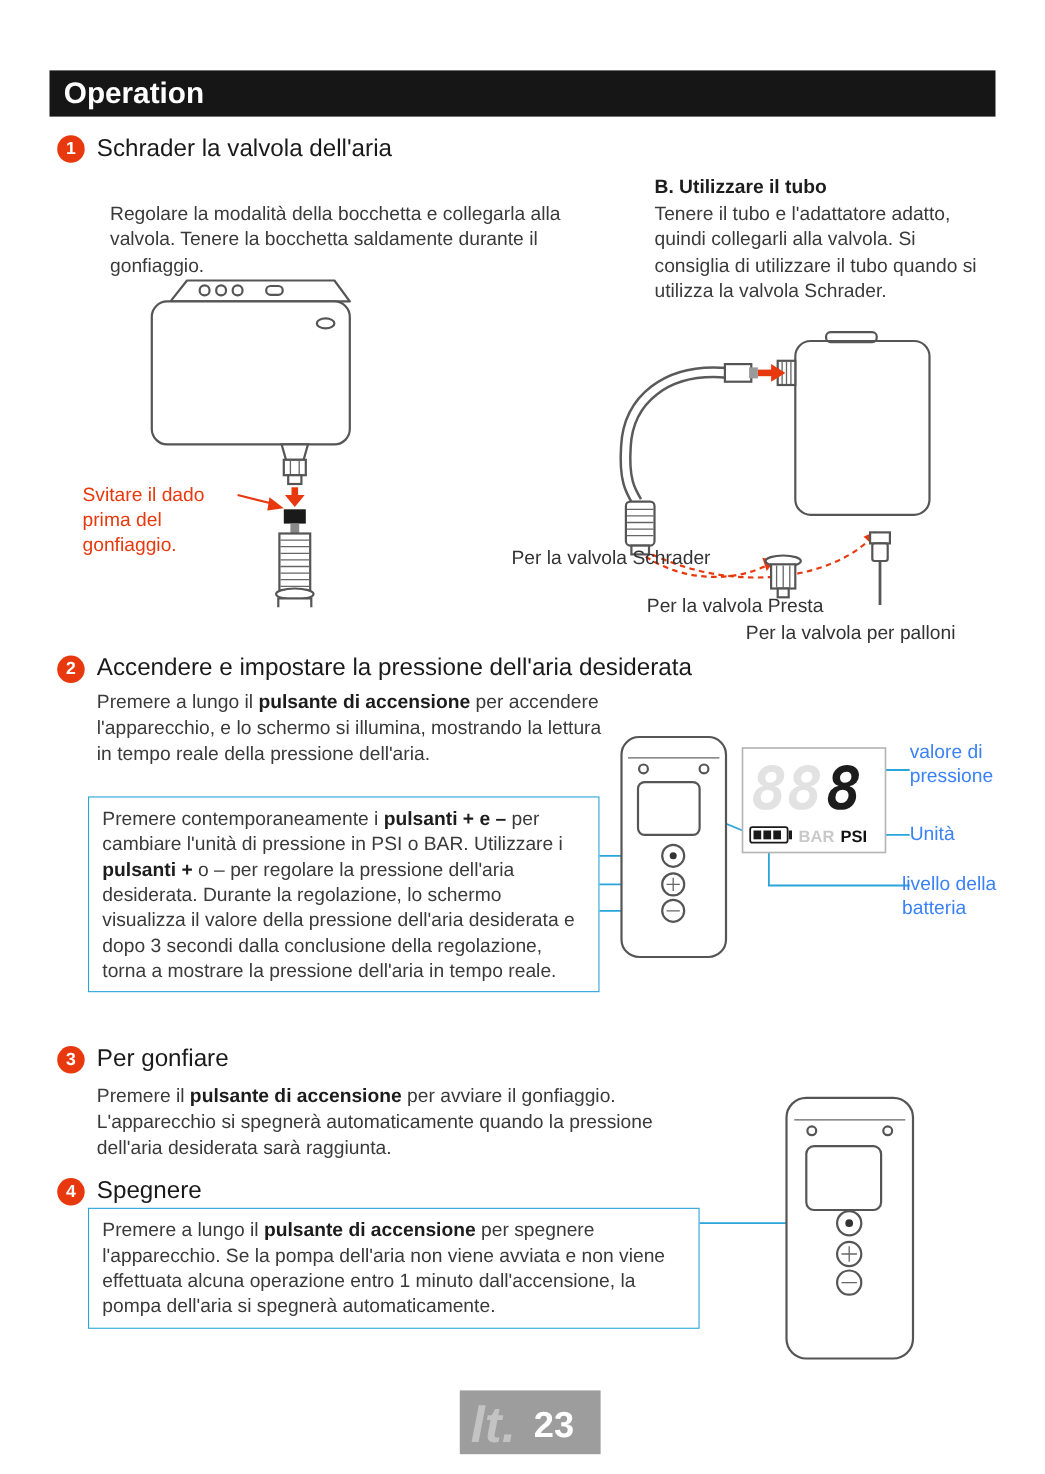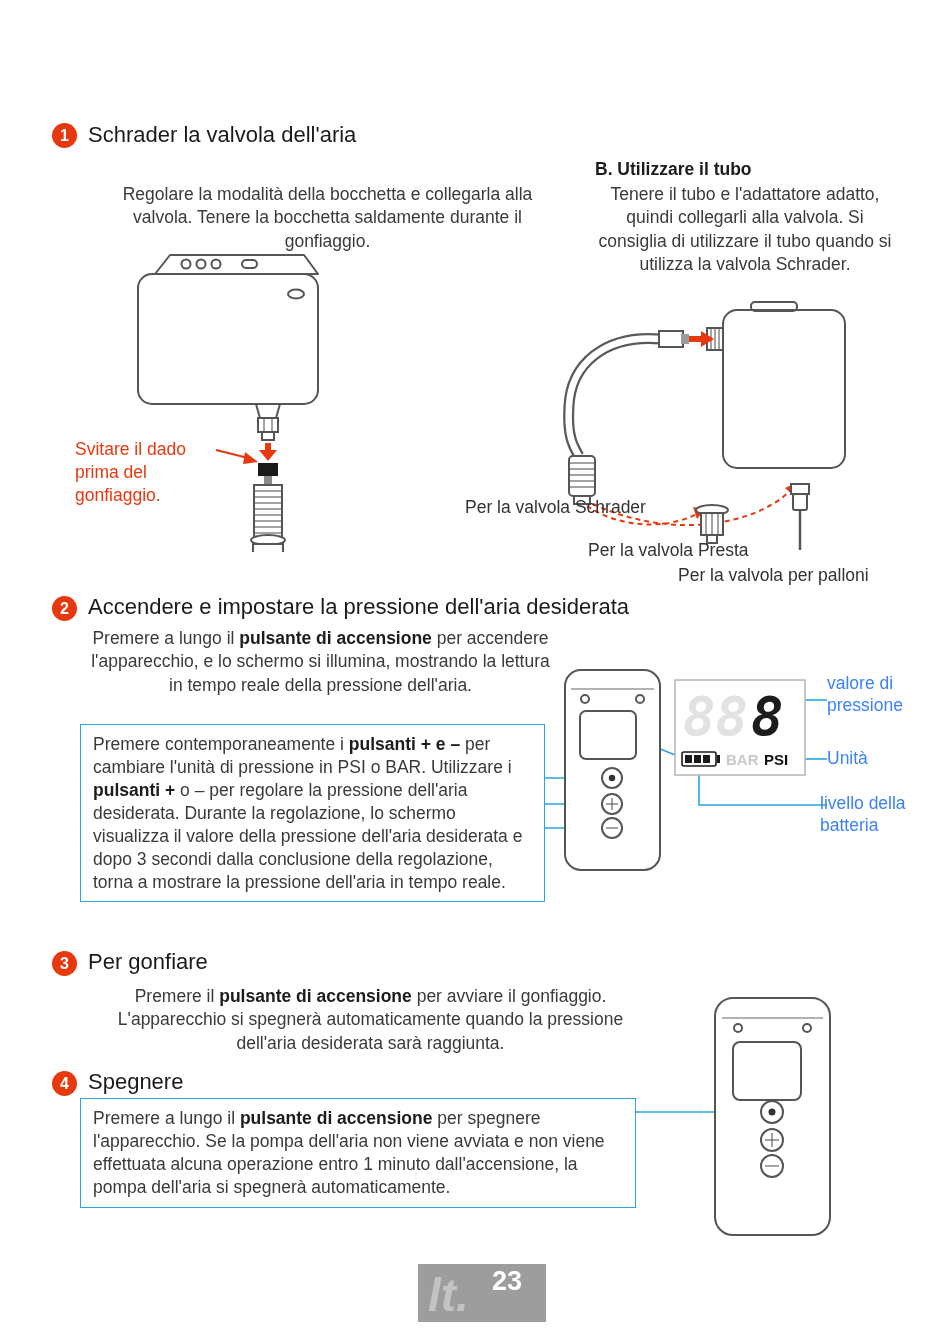--- a/index.html
+++ b/index.html
@@ -40,6 +40,9 @@
 
 <div class="page">
 
+  <div class="abs header-bar">
+    <span>Operation</span>
+  </div>
 
   <div class="abs sec-num" style="left:52px;top:123px">
     <span>1</span>

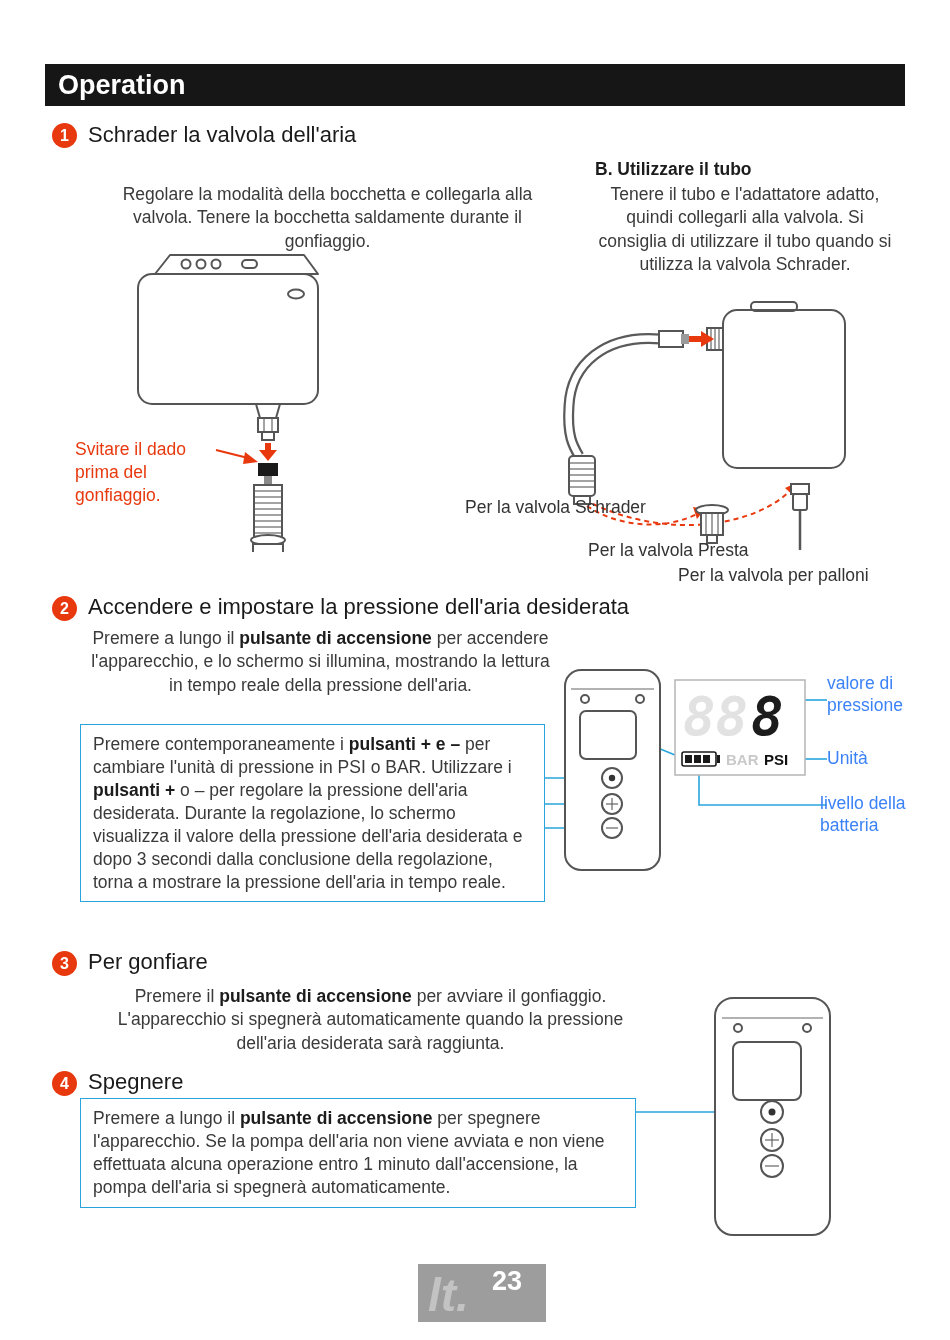--- a/index.html
+++ b/index.html
@@ -16,7 +16,7 @@
   .sec-title { font-size:22px; color:#1a1a1a; }
 
   .small-heading { font-size:17.5px; font-weight:bold; color:#1c1c1c; }
-  .body-text { font-size:17.5px; line-height:1.33; color:#3a3a3a;text-align:center; }
+  .body-text { font-size:17.5px; line-height:1.33; color:#3a3a3a; }
   .body-text b, .cyan-box b { font-weight:bold; color:#1c1c1c; }
 
   .red-note { color:#e8380d; font-size:17.5px; line-height:1.3; }

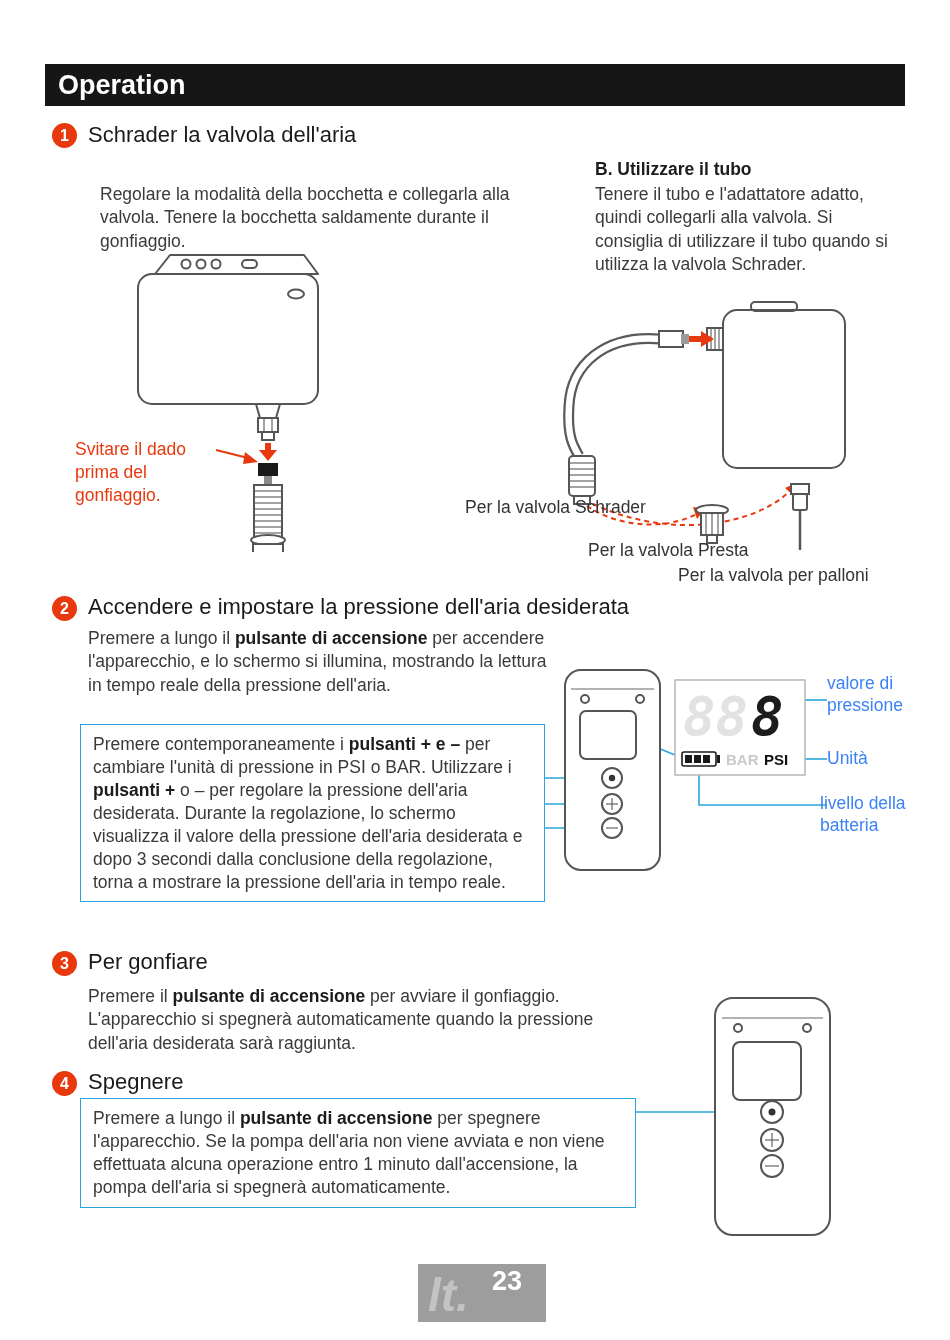--- a/index.html
+++ b/index.html
@@ -25,7 +25,7 @@
   .cyan-box { border:1.5px solid #29a5dc; padding:8px 12px; font-size:17.5px; line-height:1.31; color:#3a3a3a; background:#fff; }
 
   .footer-box { left:418px; top:1264px; width:128px; height:58px; background:#9d9d9d;text-align:right; }
-  .page-num { position:absolute; right:24px; top:2px; color:#ffffff; font-size:27px; font-weight:bold; }
+  .page-num { position:absolute; right:24px; top:12px; color:#ffffff; font-size:33px; font-weight:bold; }
   .watermark { position:absolute; left:10px; top:4px; color:#c3c3c3; font-size:46px; font-weight:bold; font-style:italic; }
 
   svg { display:block; }

